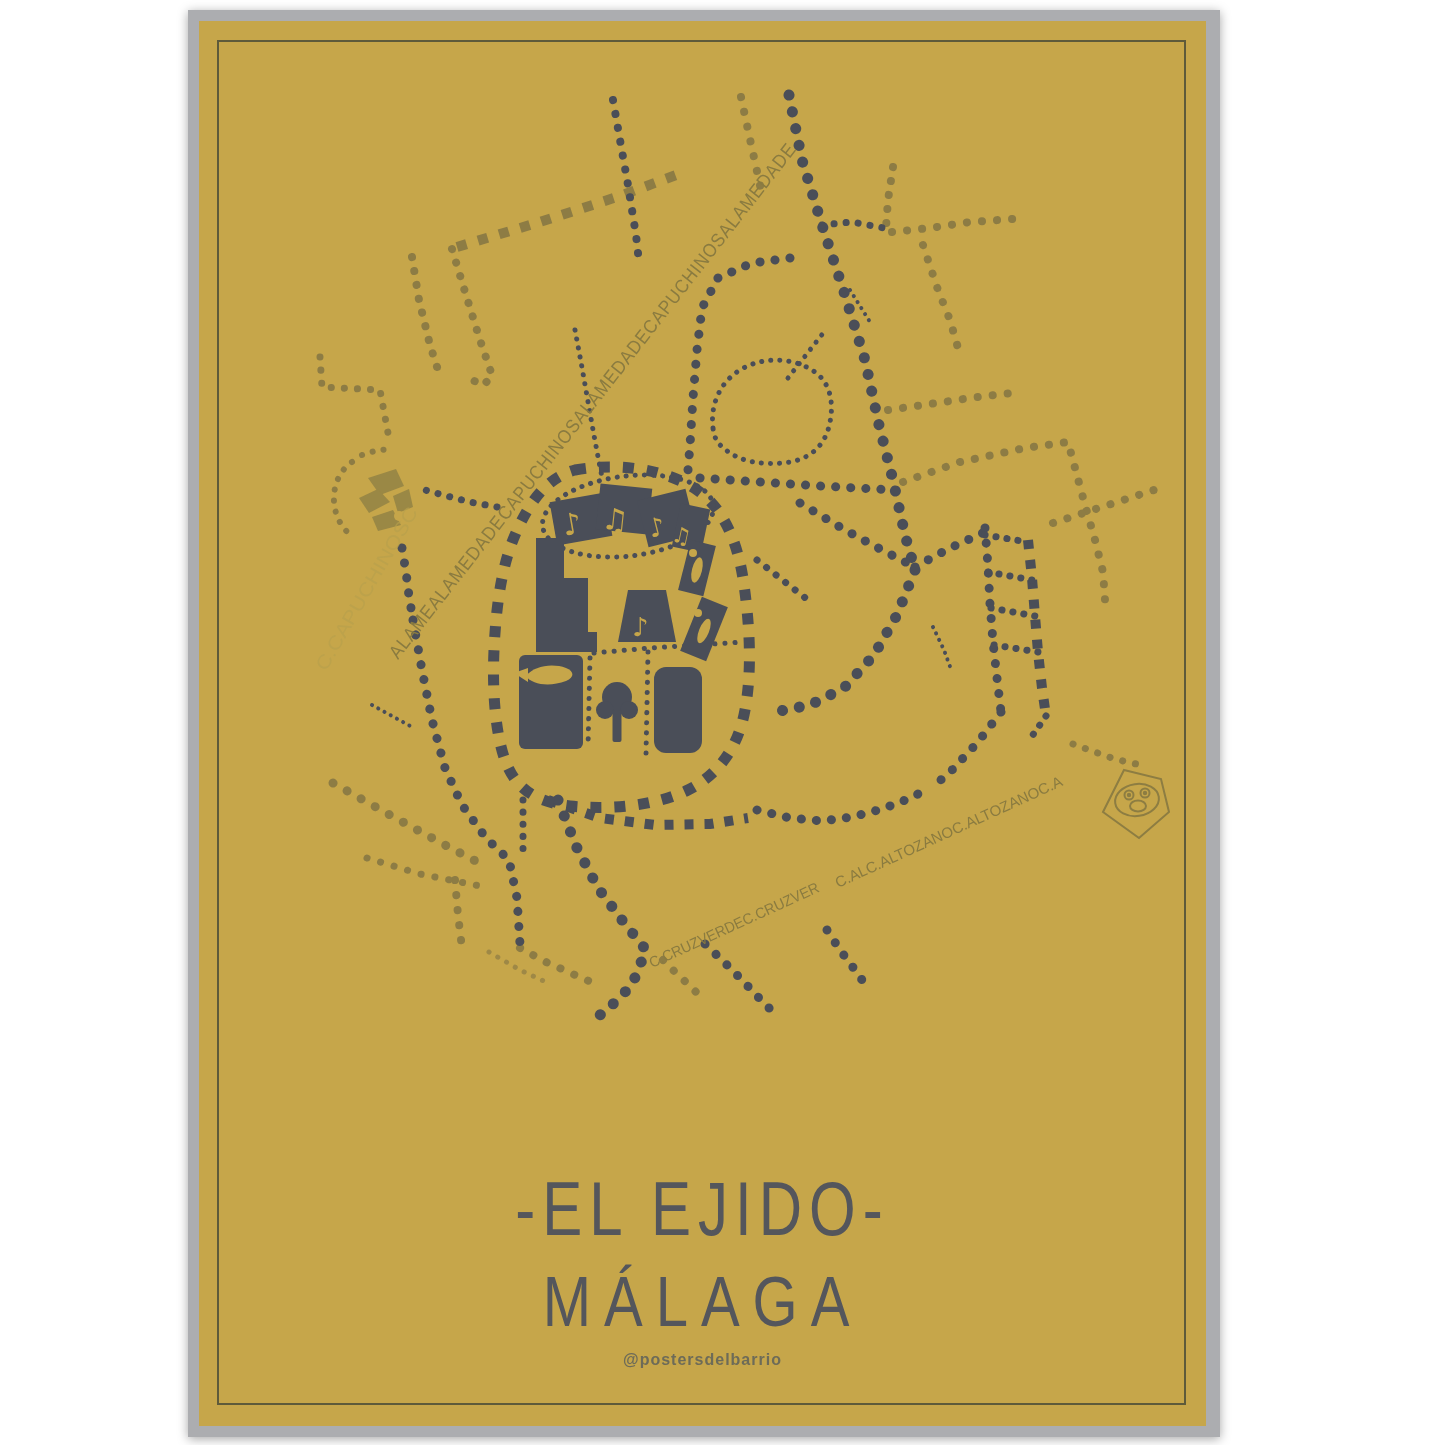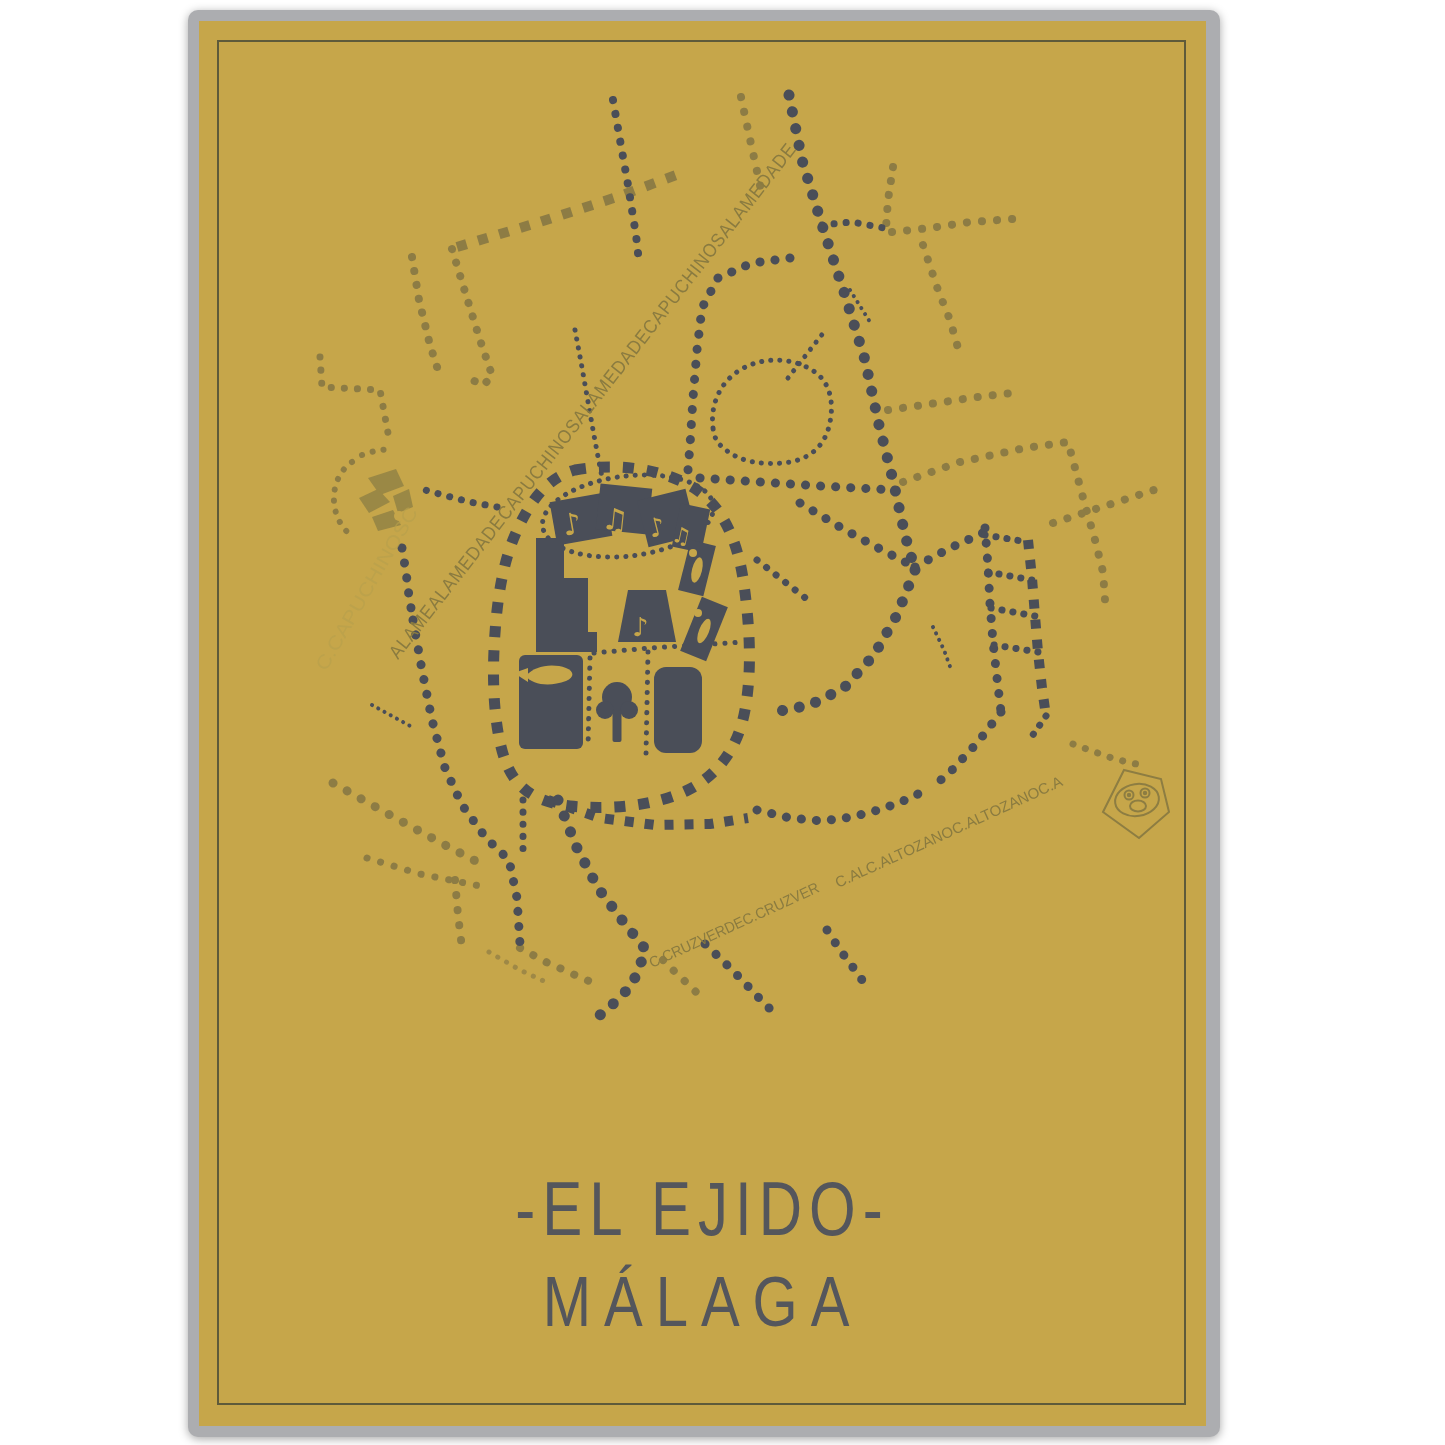--- a/index.html
+++ b/index.html
@@ -6,7 +6,7 @@
   .stage{position:relative;width:1445px;height:1445px;background:#ffffff;overflow:hidden;
          font-family:"Liberation Sans",sans-serif;}
   .poster-frame{position:absolute;left:188px;top:10px;width:1032px;height:1427px;
-                background:#acadb0;border-radius:10px;
+                background:#acadb0;border-radius:0;
                 box-shadow:0 2px 10px rgba(0,0,0,0.35);}
   .poster{position:absolute;left:11px;top:11px;right:14px;bottom:11px;background:#c6a64a;}
   .inner-border{position:absolute;left:18px;top:19px;right:20px;bottom:21px;

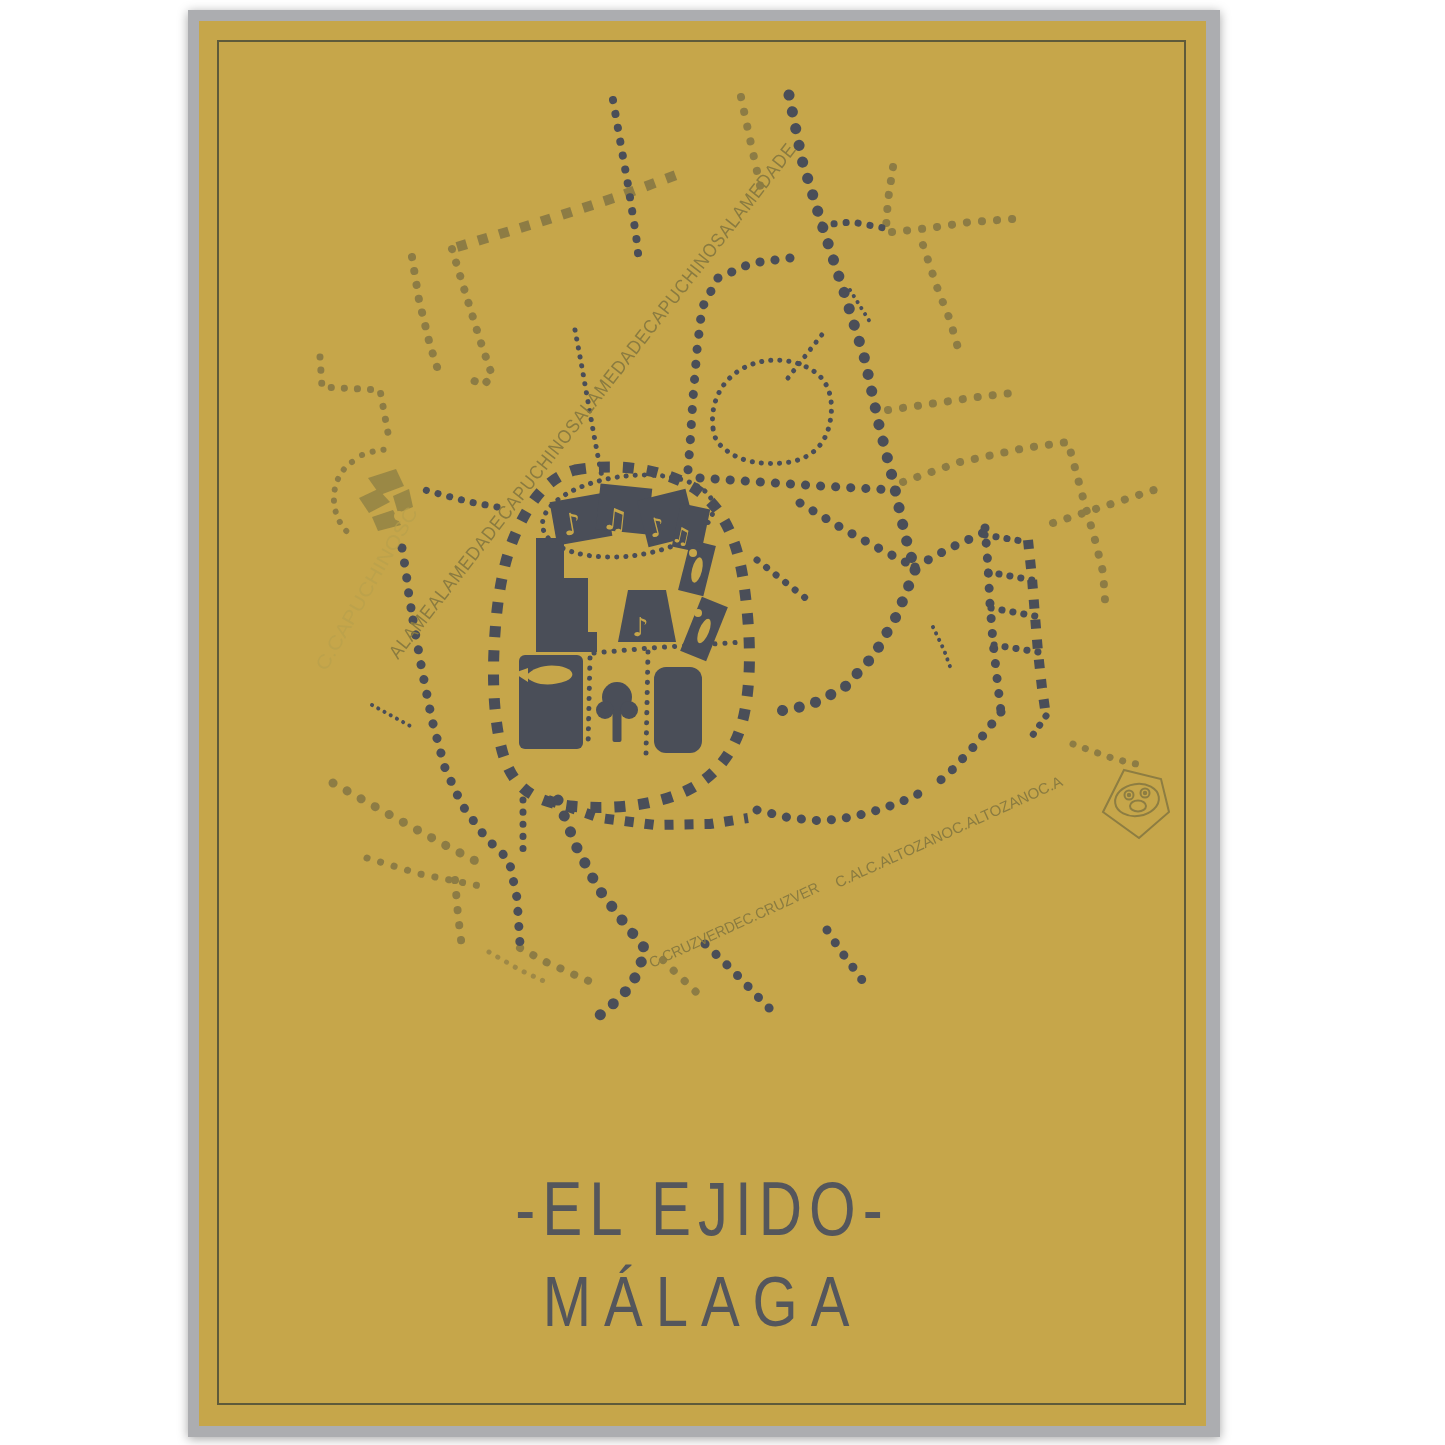--- a/index.html
+++ b/index.html
@@ -27,6 +27,7 @@
       <div class="inner-border"></div>
       <div class="title-block t-hood">-EL EJIDO-</div>
       <div class="title-block t-city">MÁLAGA</div>
+      <div class="title-block t-credit">@postersdelbarrio</div>
     </div>
   </div>
 

